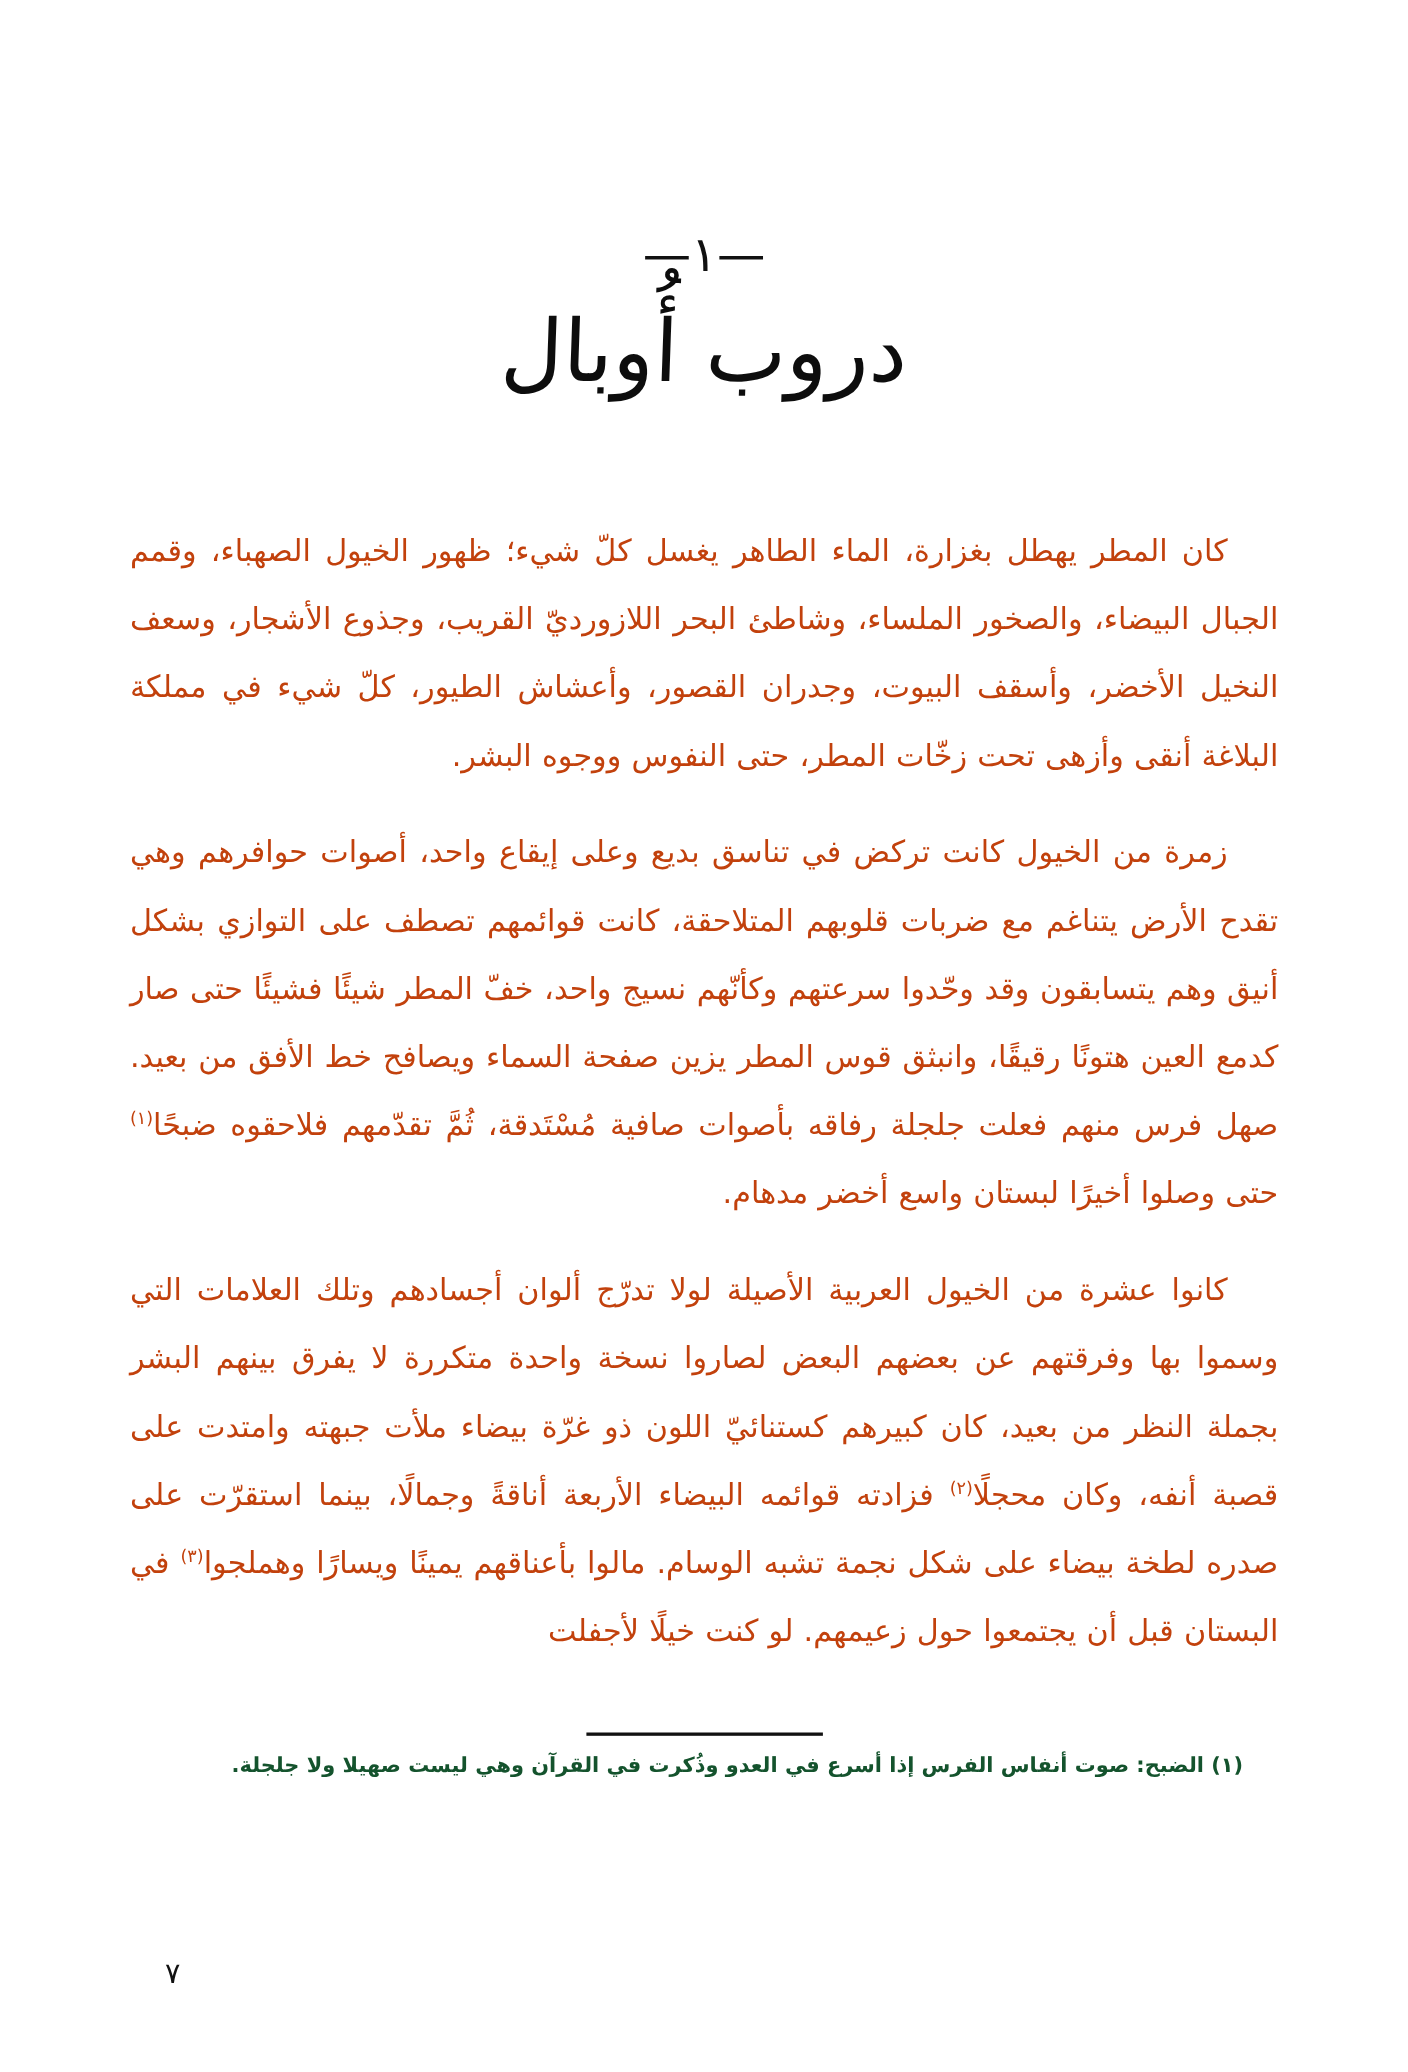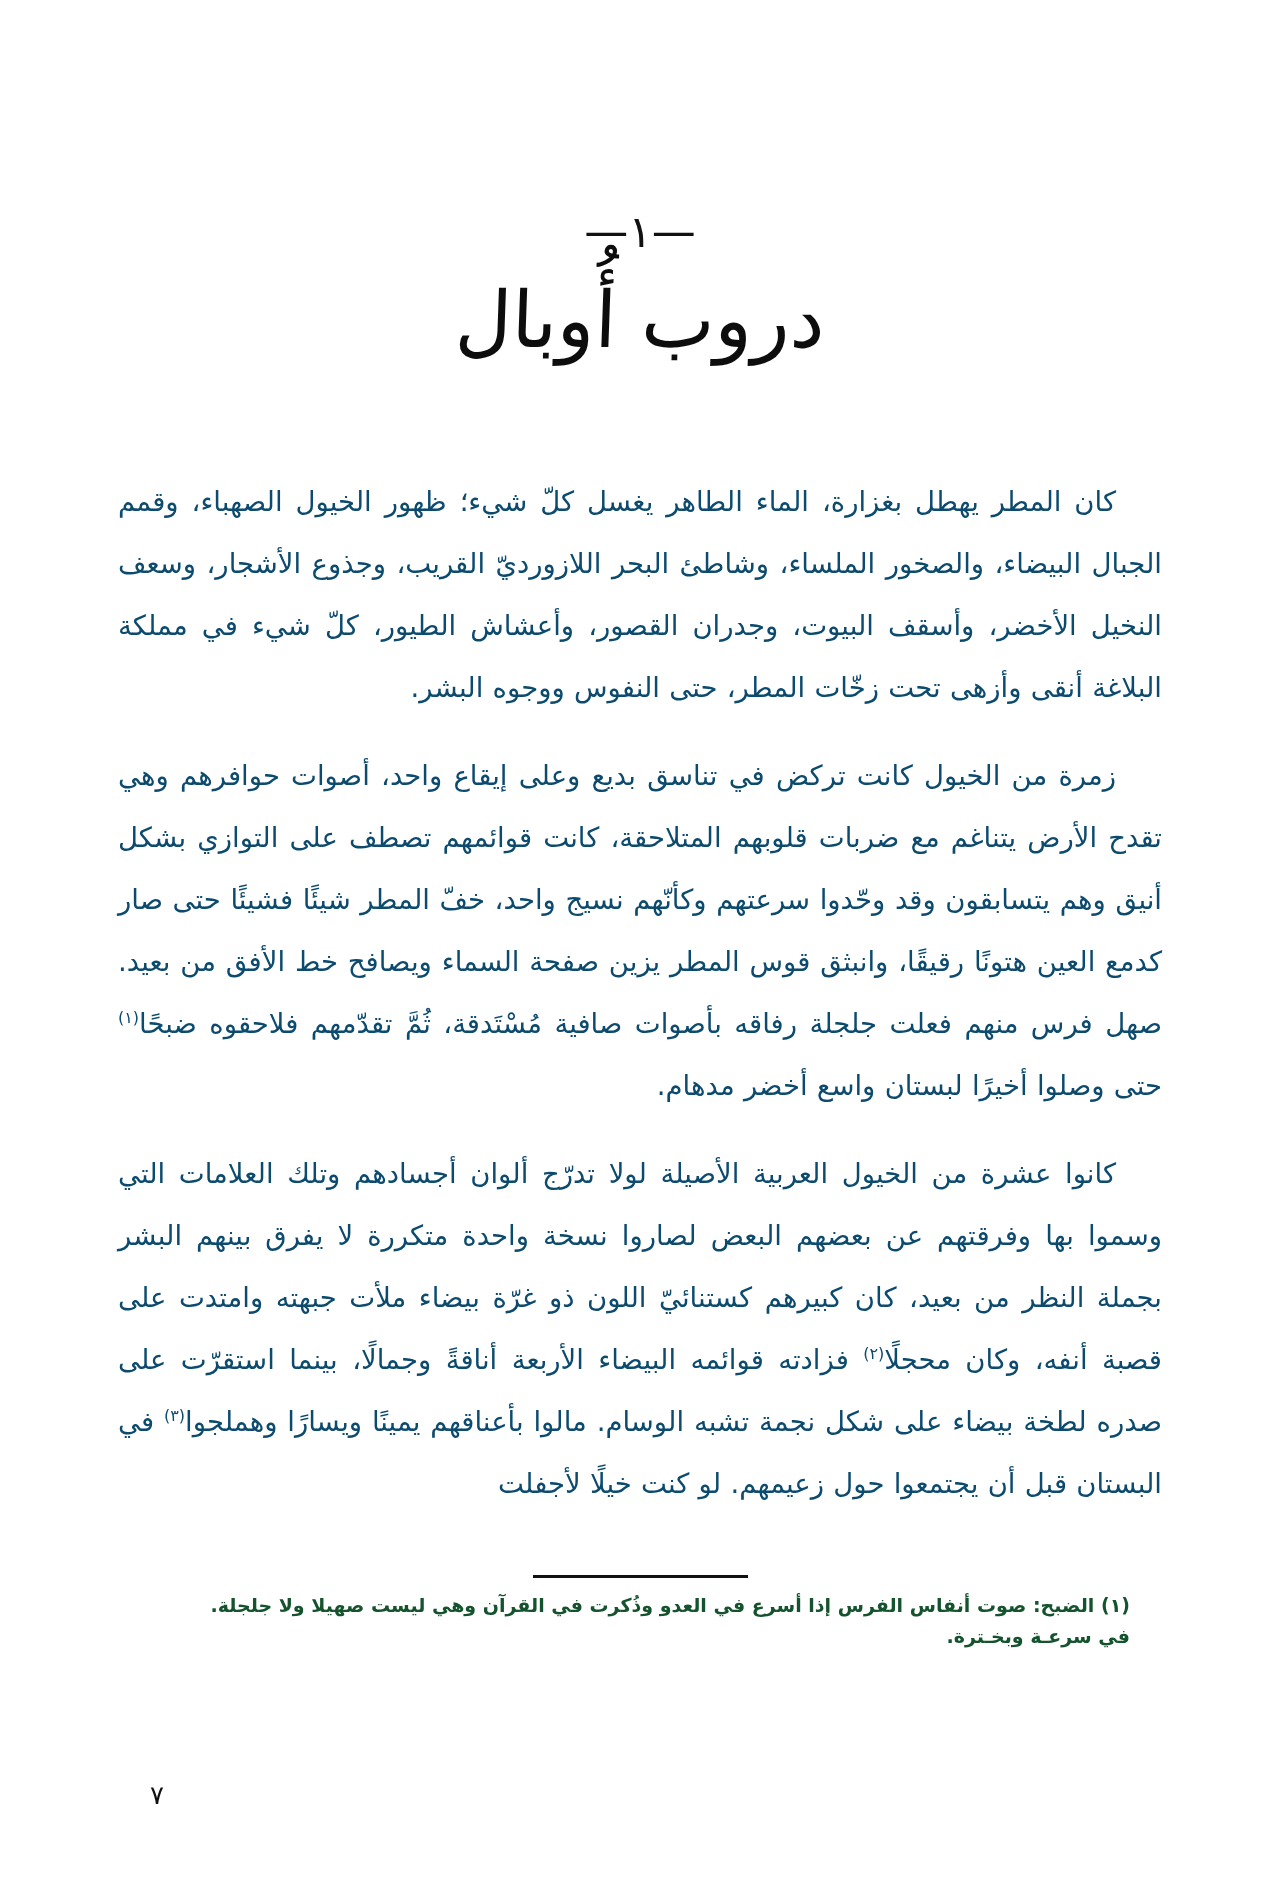--- a/index.html
+++ b/index.html
@@ -67,7 +67,7 @@
     text-indent: 46px;
     text-align: justify;
     word-spacing: 0.5px;
-    color: #0c4a6e;
+    color: #c2410c;
   }
   .para:last-child { margin-bottom: 0; }
 

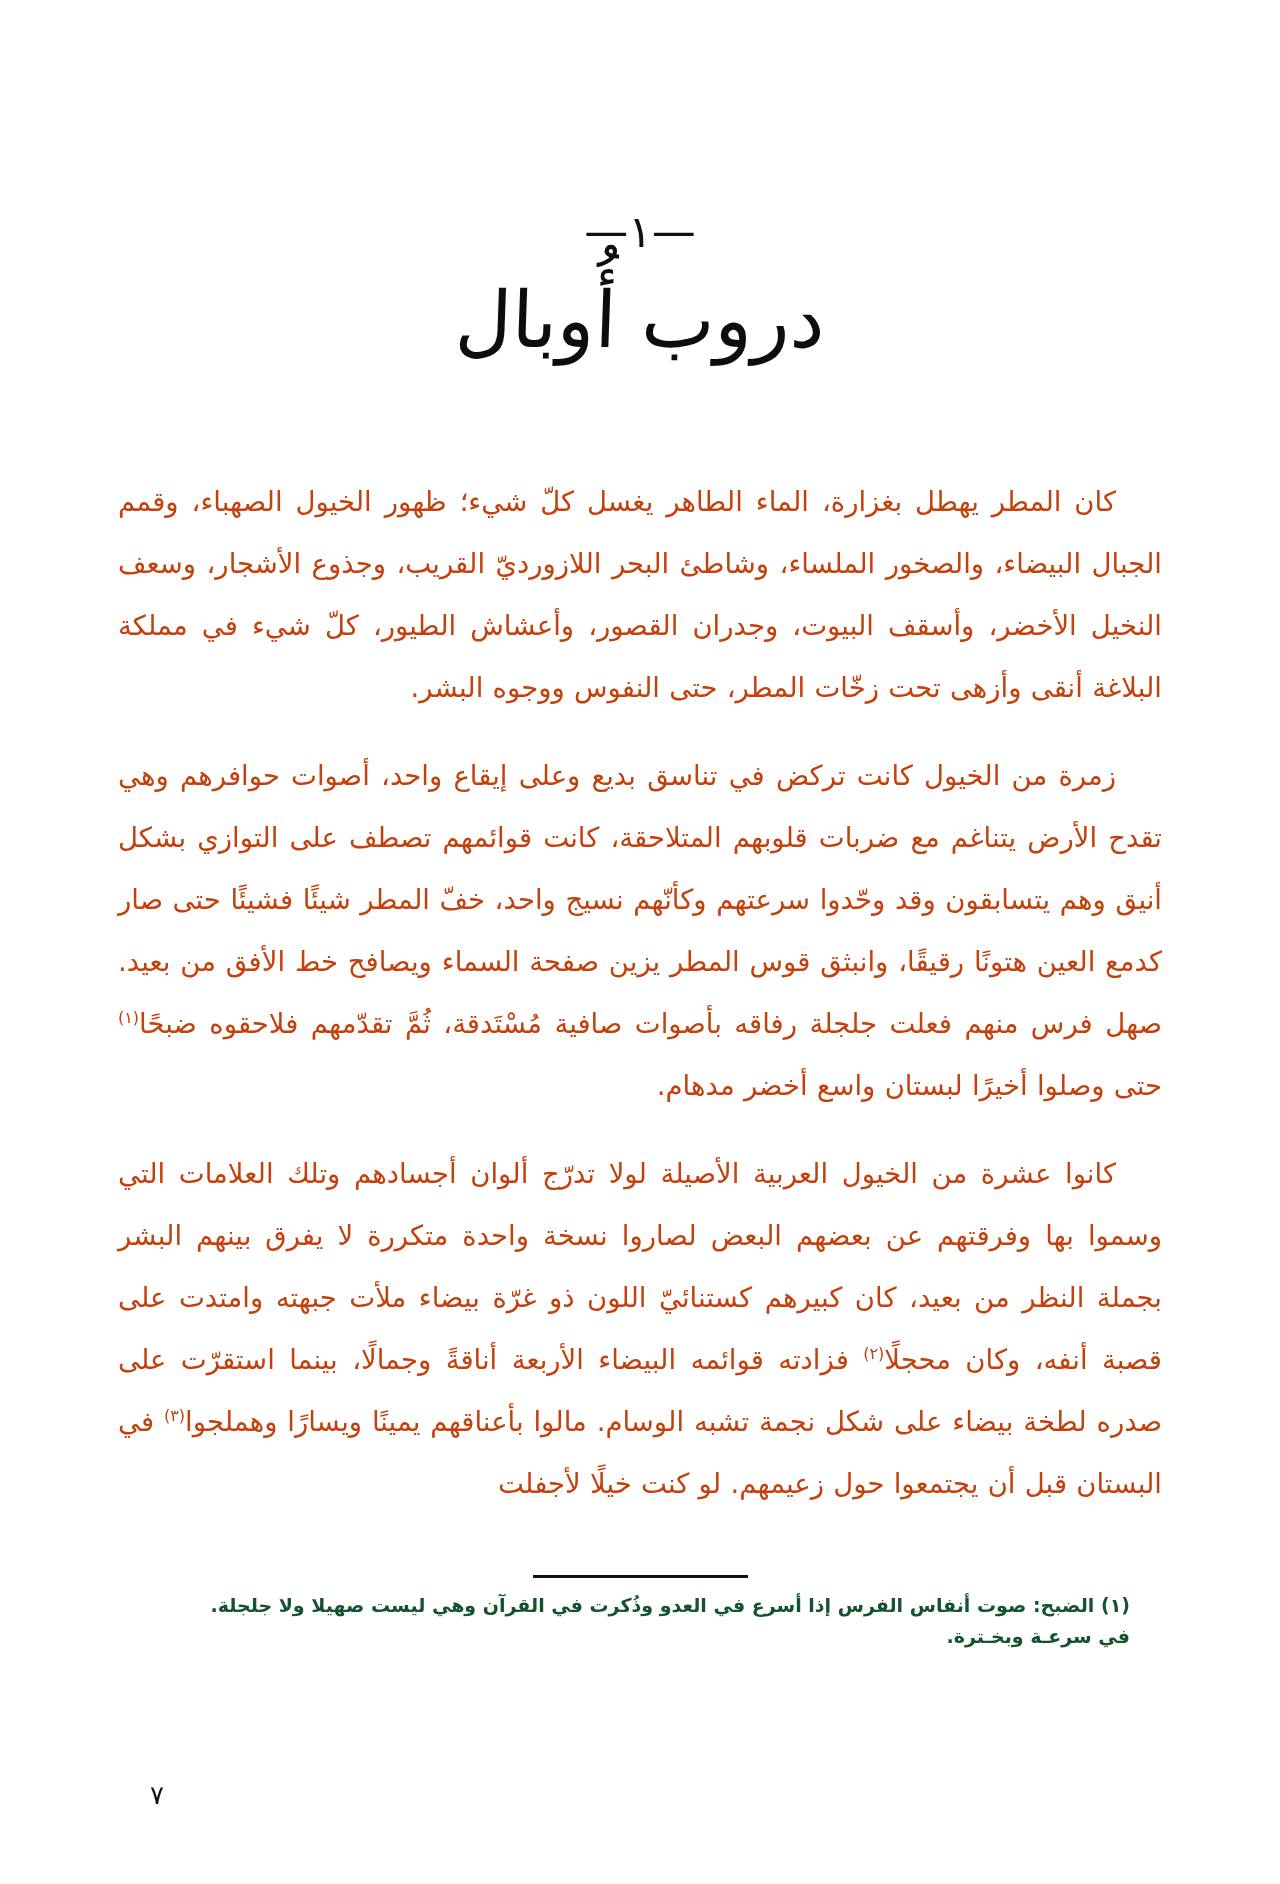--- a/index.html
+++ b/index.html
@@ -143,7 +143,6 @@
 
 
 
-    <p class="fn-item fn-tail"><span>في سرعـة وبخـترة.</span></p>
   </div>
 
   <div class="page-number">٧</div>

